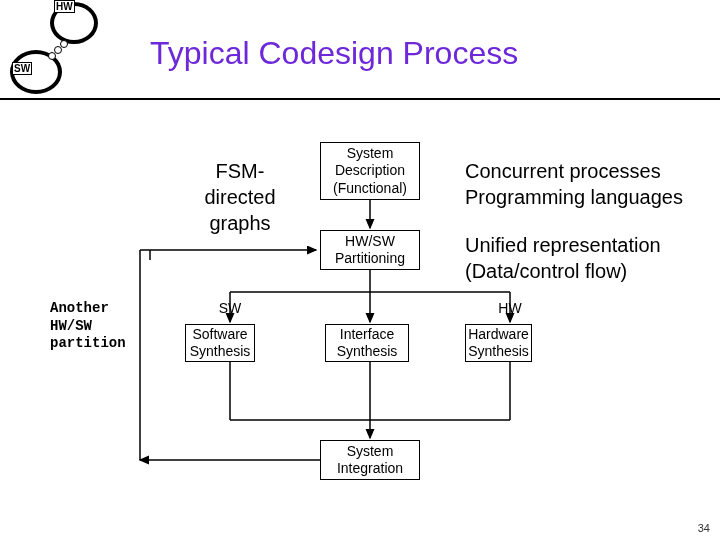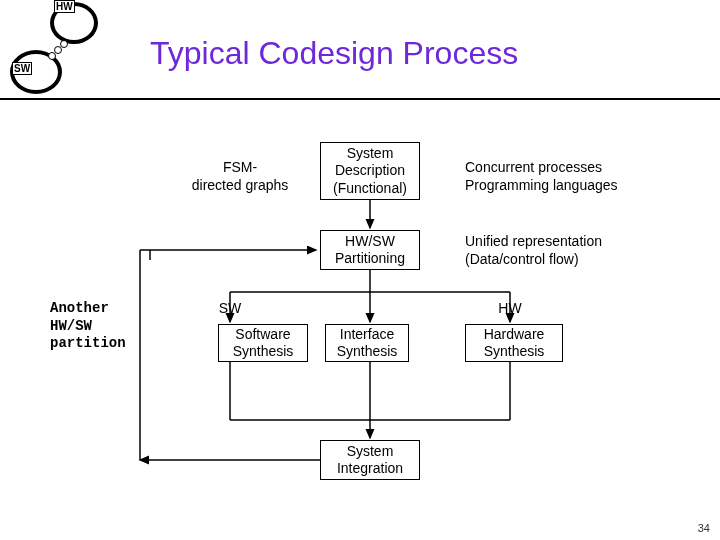--- a/index.html
+++ b/index.html
@@ -81,7 +81,7 @@
   }
   .note {
     position: absolute;
-    font-size: 14px;
+    font-size: 20px;
     line-height: 1.3;
   }
   .sublabel {

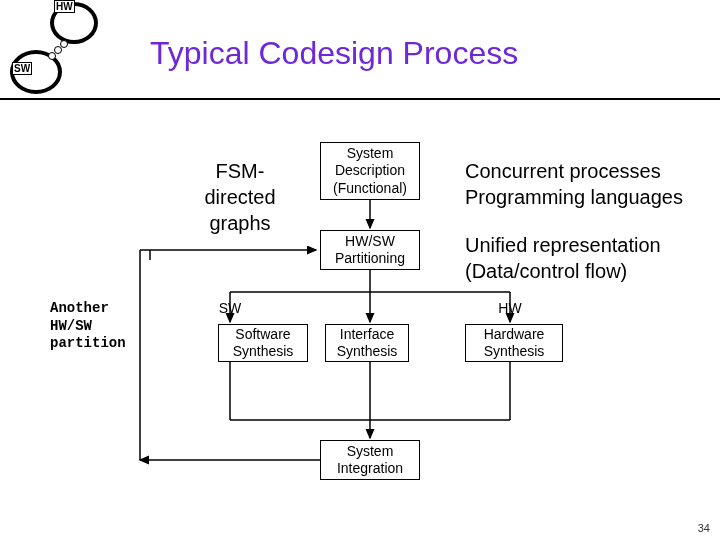--- a/index.html
+++ b/index.html
@@ -166,7 +166,7 @@
 
   <div class="box" style="left:320px; top:130px; width:100px; height:40px;">HW/SW<br>Partitioning</div>
 
-  <div class="box" style="left:185px; top:224px; width:90px; height:38px;margin-left:33px;">Software<br>Synthesis</div>
+  <div class="box" style="left:185px; top:224px; width:70px; height:38px;">Software<br>Synthesis</div>
 
   <div class="box" style="left:325px; top:224px; width:84px; height:38px;">Interface<br>Synthesis</div>
 

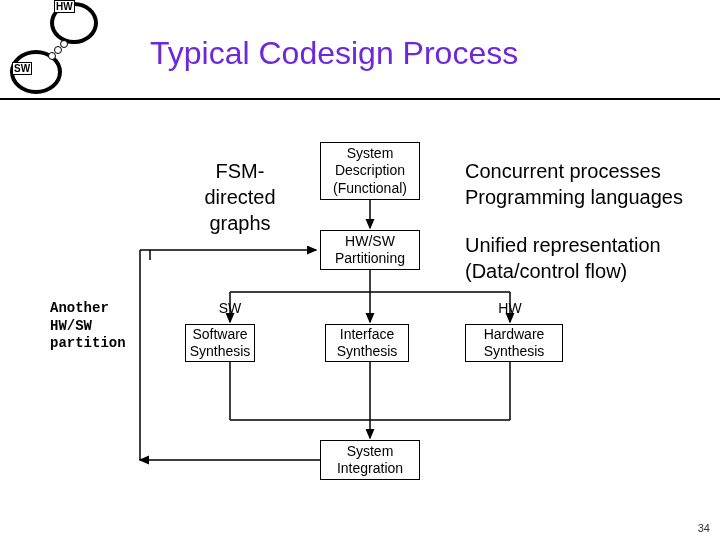--- a/index.html
+++ b/index.html
@@ -170,7 +170,7 @@
 
   <div class="box" style="left:325px; top:224px; width:84px; height:38px;">Interface<br>Synthesis</div>
 
-  <div class="box" style="left:465px; top:224px; width:98px; height:38px;">Hardware<br>Synthesis</div>
+  <div class="box" style="left:465px; top:224px; width:67px; height:38px;">Hardware<br>Synthesis</div>
 
   <div class="box" style="left:320px; top:340px; width:100px; height:40px;">System<br>Integration</div>
 

